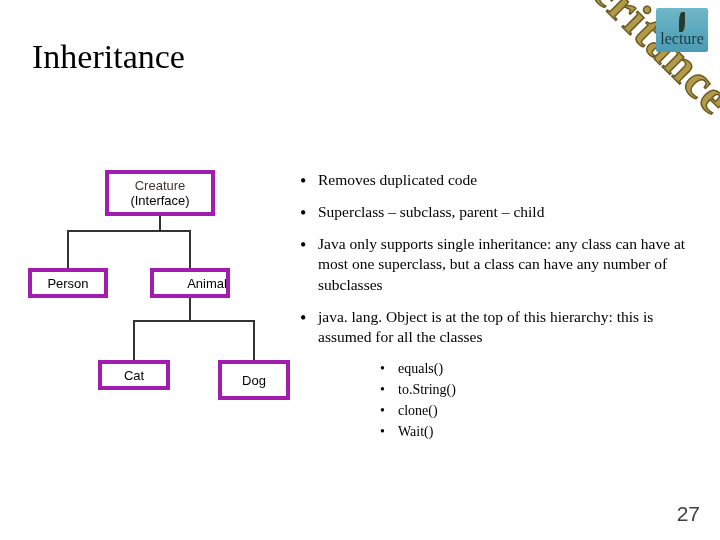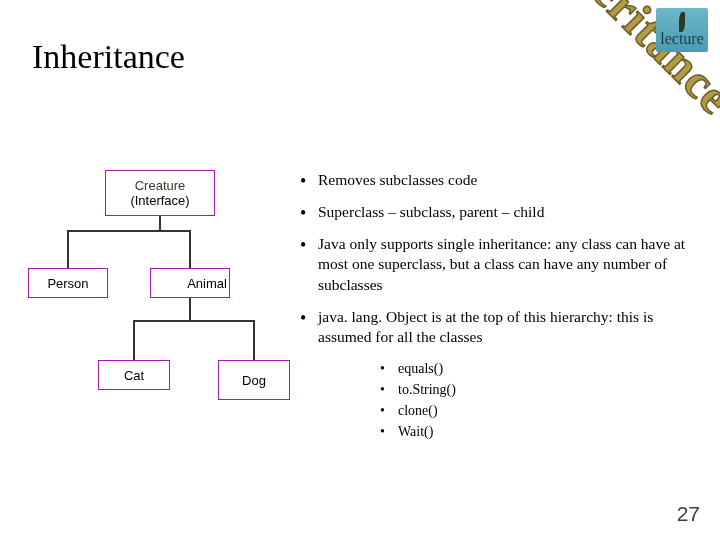--- a/index.html
+++ b/index.html
@@ -11,7 +11,7 @@
   .badge .feather { width: 6px; height: 20px; background: #2a3a2a; border-radius: 50% 10% 50% 10%; margin-bottom: -2px; }
   .badge .script { font-family: cursive; font-size: 16px; color: #1d3a42; }
   .diagram { position: absolute; left: 20px; top: 170px; width: 280px; height: 260px; }
-  .node { position: absolute; border: 1px solid #a21caf; background: #fff; text-align: center; font-family: Arial, sans-serif; font-size: 13px; display: flex; flex-direction: column; align-items: center; justify-content: center; }
+  .node { position: absolute; border: 4px solid #a21caf; background: #fff; text-align: center; font-family: Arial, sans-serif; font-size: 13px; display: flex; flex-direction: column; align-items: center; justify-content: center; }
   .node .line1 { color: #42352c; }
   .node .line2 { color: #000000; }
   .n-top { left: 85px; top: 0; width: 110px; height: 46px; }

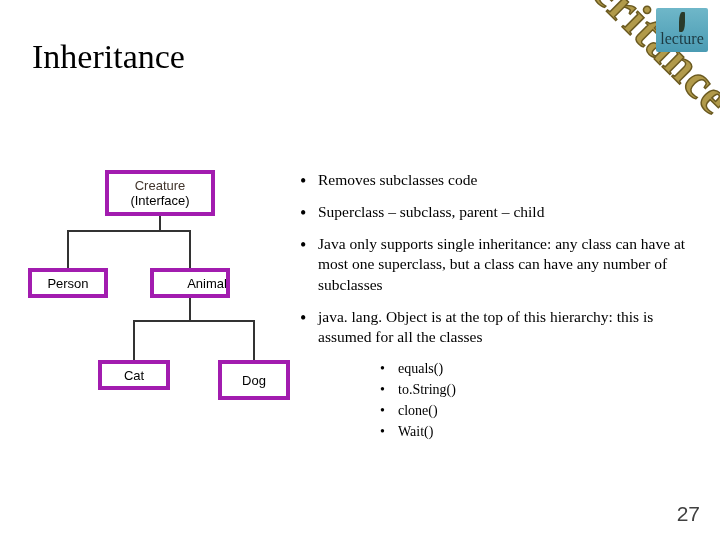--- a/index.html
+++ b/index.html
@@ -72,7 +72,7 @@
 
 <div class="body">
   <ul class="main">
-    <li>Removes subclasses code</li>
+    <li>Removes duplicated code</li>
     <li>Superclass – subclass, parent – child</li>
     <li>Java only supports single inheritance:  any class can have at most one superclass, but a class can have any number of subclasses</li>
     <li>java. lang. Object is at the top of this hierarchy: this is assumed for all the classes</li>

